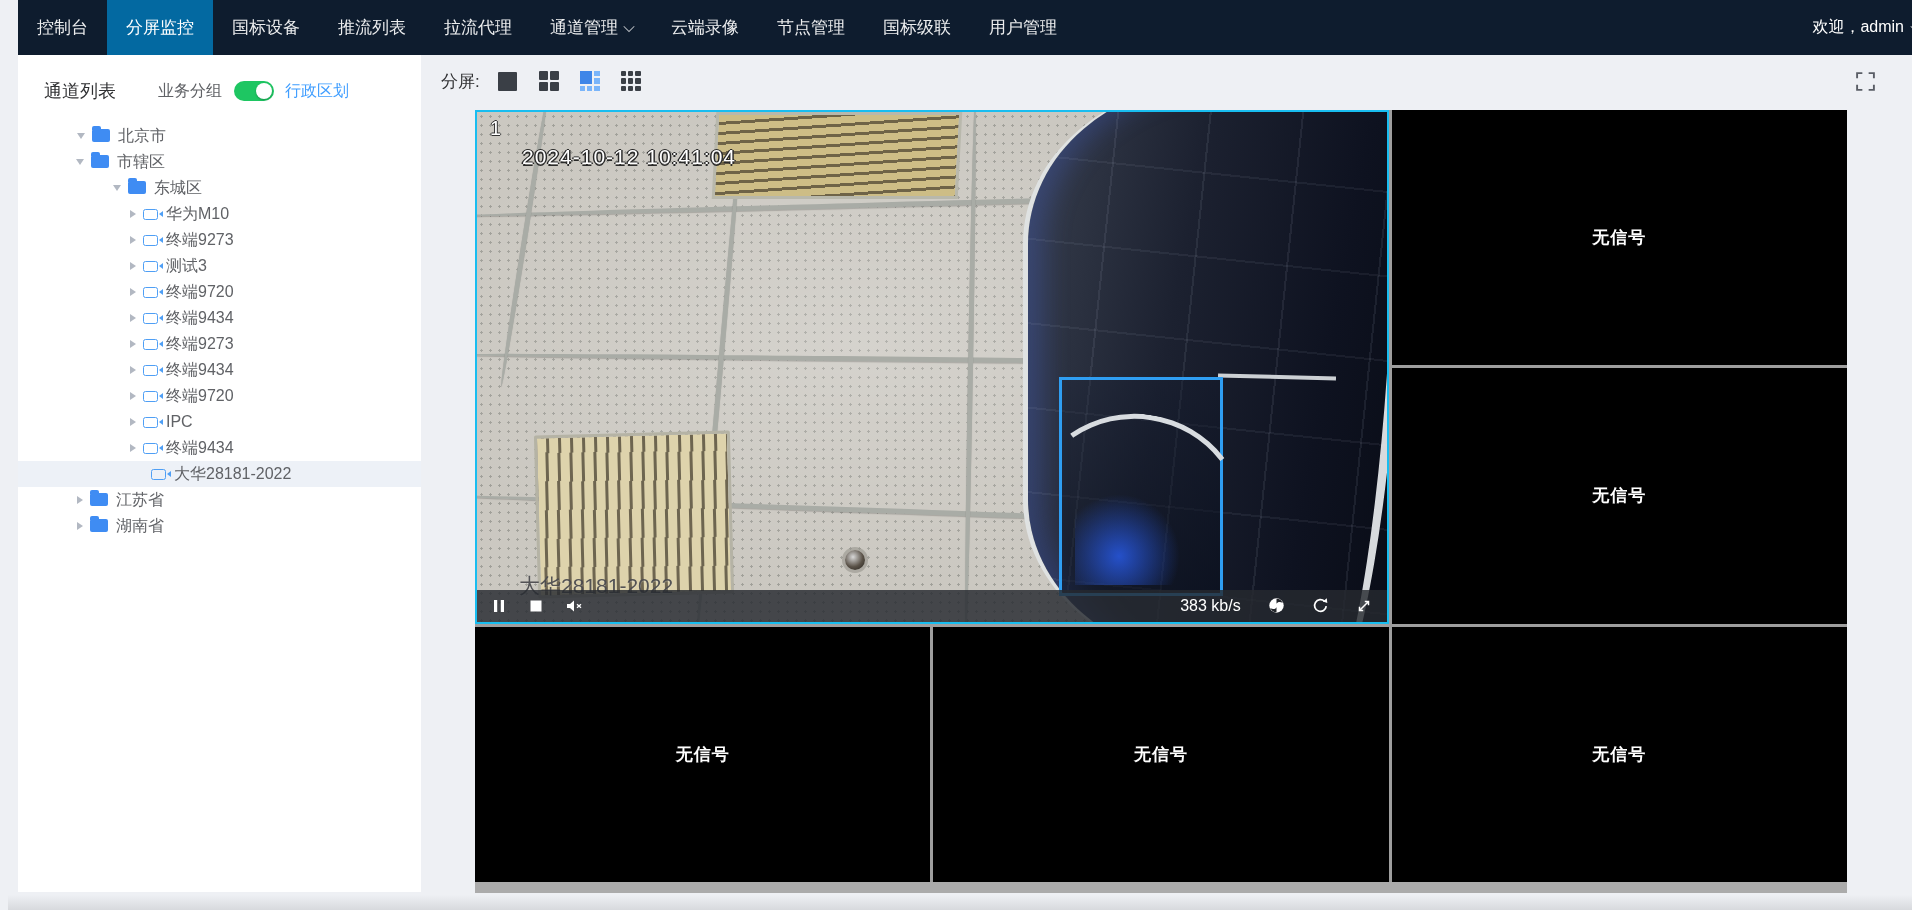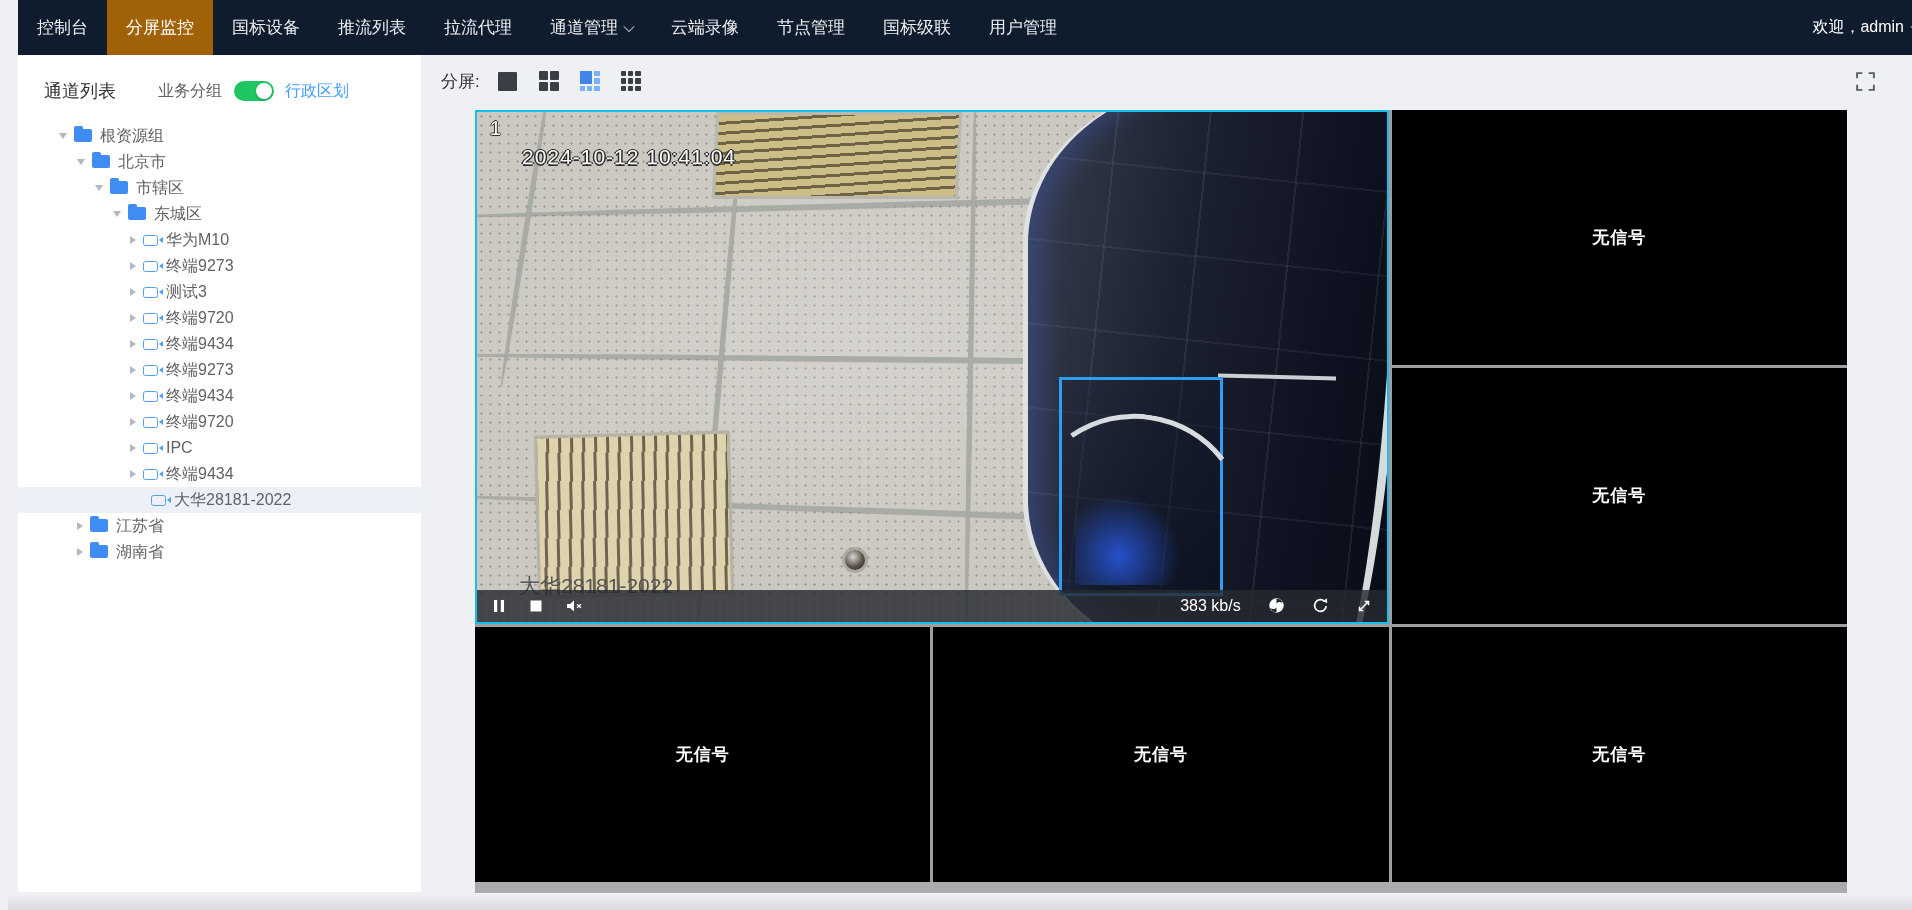--- a/index.html
+++ b/index.html
@@ -17,7 +17,7 @@
     font-size:17px;
   }
   .nav-item { display:flex; align-items:center; padding:0 19px; cursor:pointer; color:rgba(255,255,255,.92); white-space:nowrap; }
-  .nav-item.active { background:#a16207; color:#fff; }
+  .nav-item.active { background:#0369a1; color:#fff; }
   .nav-item .chev { margin-left:7px; }
   .chev { display:inline-block; width:8px; height:8px; border-right:1.6px solid rgba(255,255,255,.7); border-bottom:1.6px solid rgba(255,255,255,.7); transform:rotate(45deg) translate(-1px,-1px); }
   .nav-spacer { flex:1; }

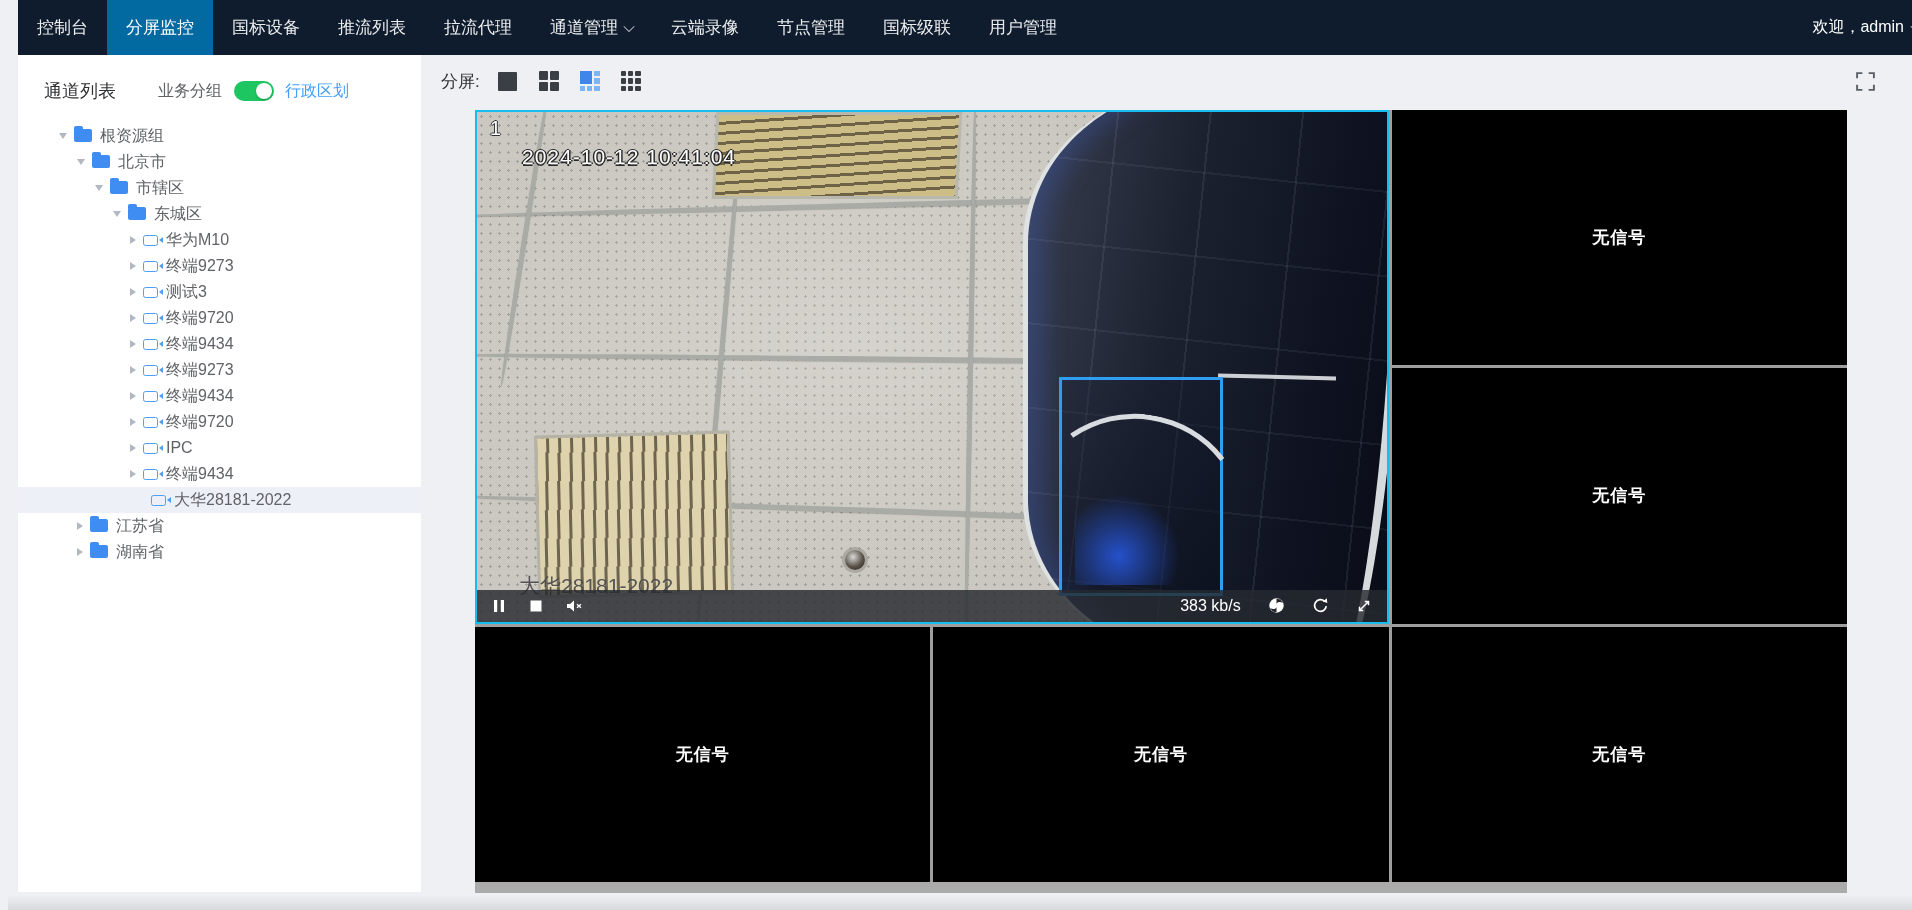--- a/index.html
+++ b/index.html
@@ -161,11 +161,6 @@
     </div>
 
     <div class="tree">
-      <div class="tree-row lvl0">
-        <span class="caret down"></span>
-        <span class="icon-folder"></span>
-        <span class="tree-label">根资源组</span>
-      </div>
       <div class="tree-row lvl1">
         <span class="caret down"></span>
         <span class="icon-folder"></span>

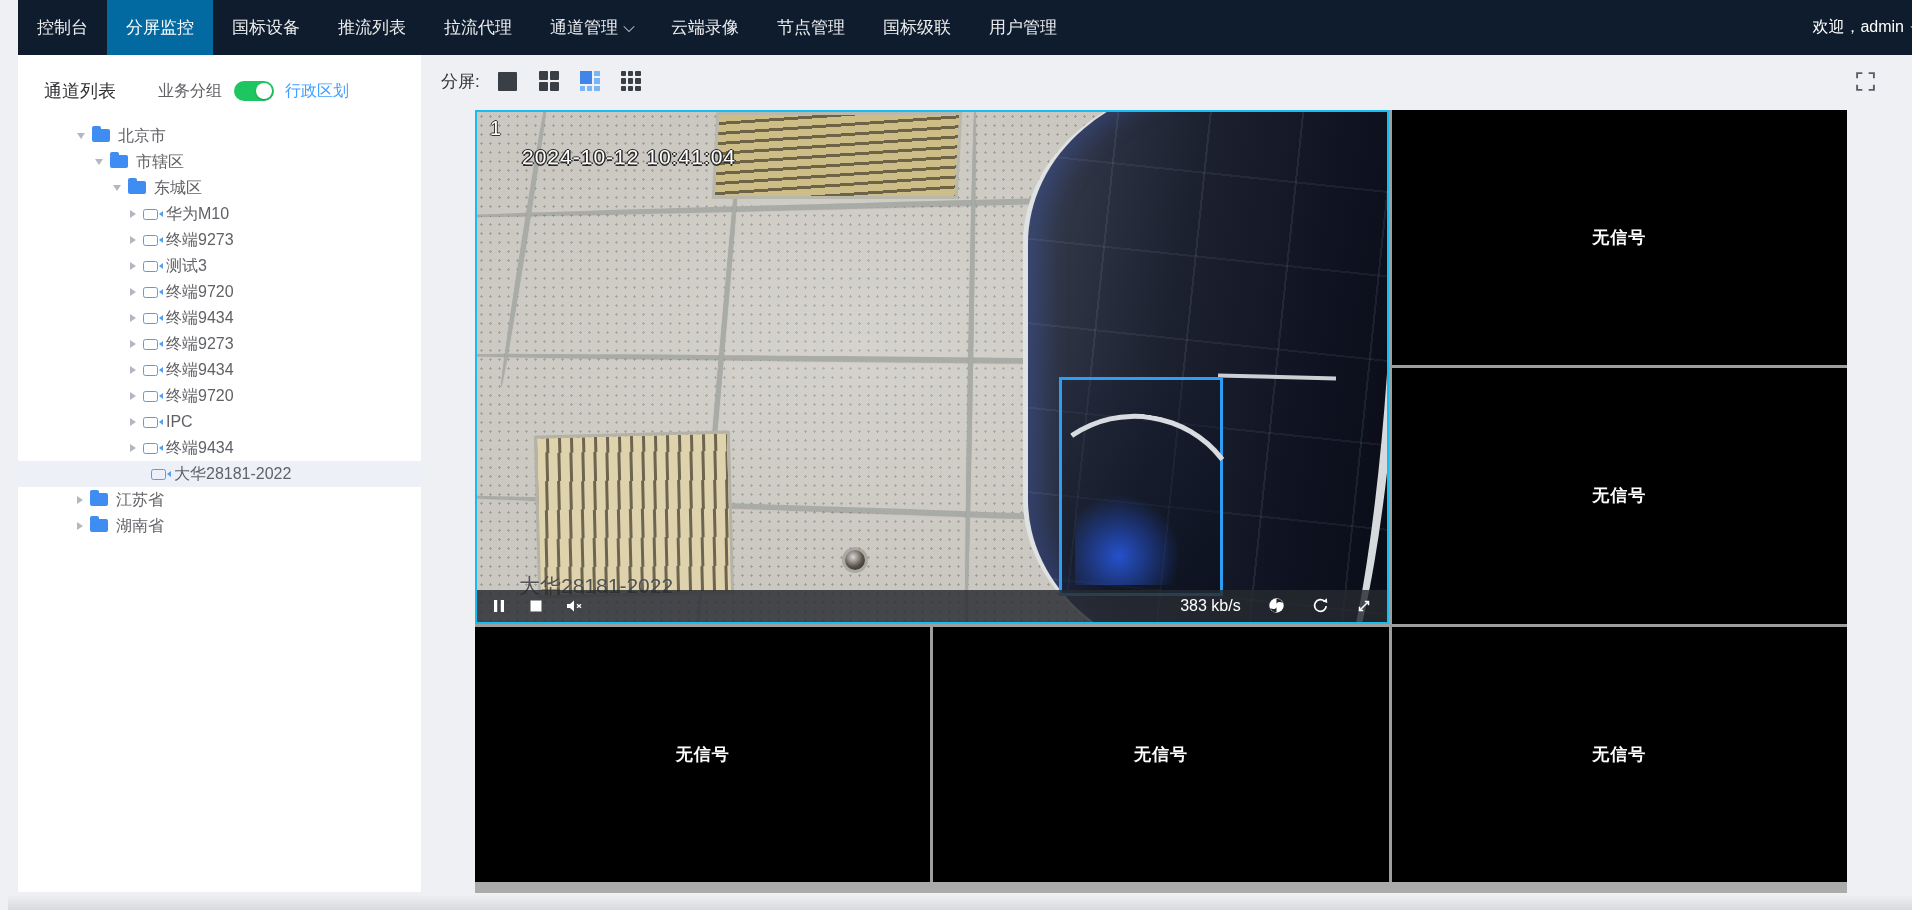--- a/index.html
+++ b/index.html
@@ -39,7 +39,7 @@
   .tree-row { height:26px; display:flex; align-items:center; cursor:pointer; }
   .tree-row.selected { background:#edf1f7; }
   .tree-label { margin-left:8px; white-space:nowrap; }
-  .lvl0 { padding-left:41px; } .lvl1 { padding-left:59px; } .lvl2 { padding-left:77px; }
+  .lvl0 { padding-left:41px; } .lvl1 { padding-left:59px; } .lvl2 { padding-left:58px; }
   .lvl3 { padding-left:95px; } .lvl4 { padding-left:112px; } .lvl4.leaf { padding-left:133px; }
   .caret { width:0; height:0; flex:none; margin-right:7px; }
   .caret.down  { border-left:4.5px solid transparent; border-right:4.5px solid transparent; border-top:6px solid #b2b8c2; }

